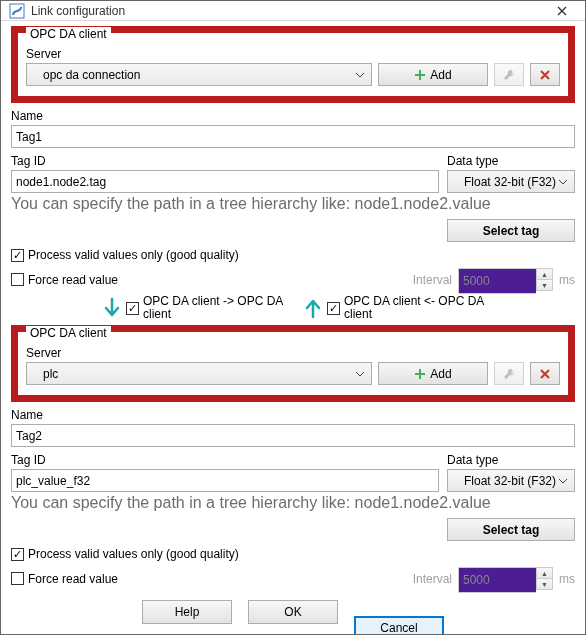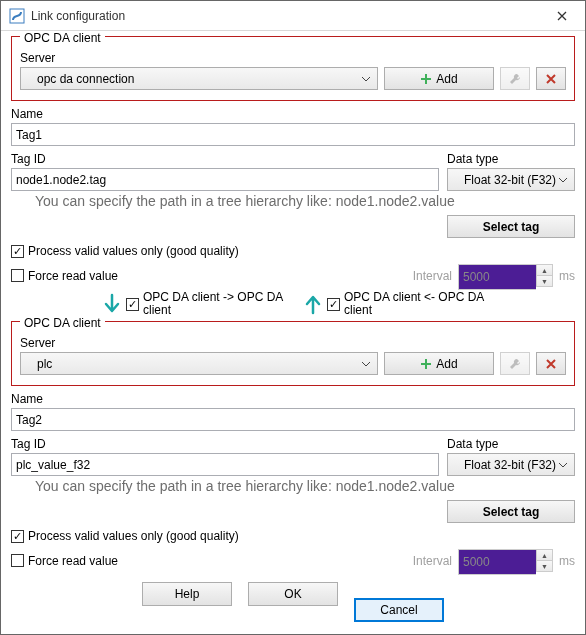--- a/index.html
+++ b/index.html
@@ -6,7 +6,7 @@
 body { background: #fff; width: 586px; height: 635px; overflow: hidden; border: 1px solid #666; }
 
 
-.titlebar { height: 30px; display: flex; align-items: center; padding: 0 0 0 8px; border-bottom: 1px solid #d9d9d9; }
+.titlebar { height: 20px; display: flex; align-items: center; padding: 0 0 0 8px; border-bottom: 1px solid #d9d9d9; }
 .titlebar .app-icon { width: 16px; height: 16px; margin-right: 6px; }
 .titlebar .title { flex: 1; color: #333; }
 .titlebar .close { width: 46px; height: 30px; display: flex; align-items: center; justify-content: center; cursor: default; }

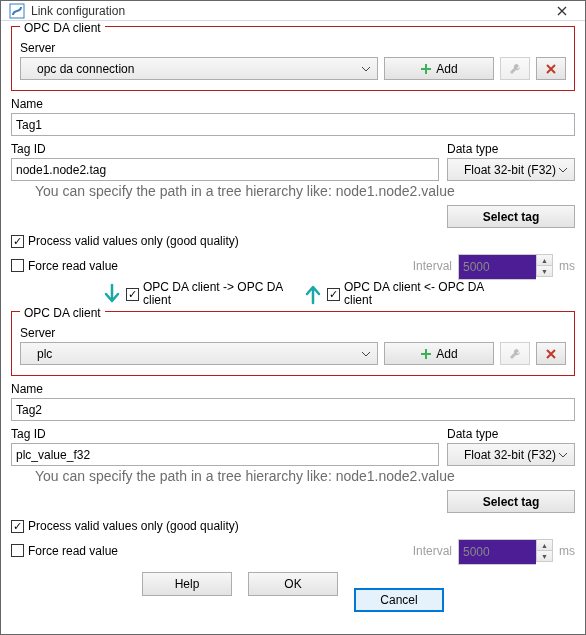--- a/index.html
+++ b/index.html
@@ -14,7 +14,7 @@
 .content { padding: 5px 10px 0 10px; }
 
 
-.group { border: 1px solid #b91c1c; padding: 6px 8px 10px 8px; margin-bottom: 6px; position: relative; }
+.group { border: 7px solid #b91c1c; padding: 6px 8px 10px 8px; margin-bottom: 6px; position: relative; }
 .group-title { position: relative; top: -12px; background: #fff; padding: 0 4px; display: inline-block; color: #000; }
 .group-body { margin-top: -6px; }
 

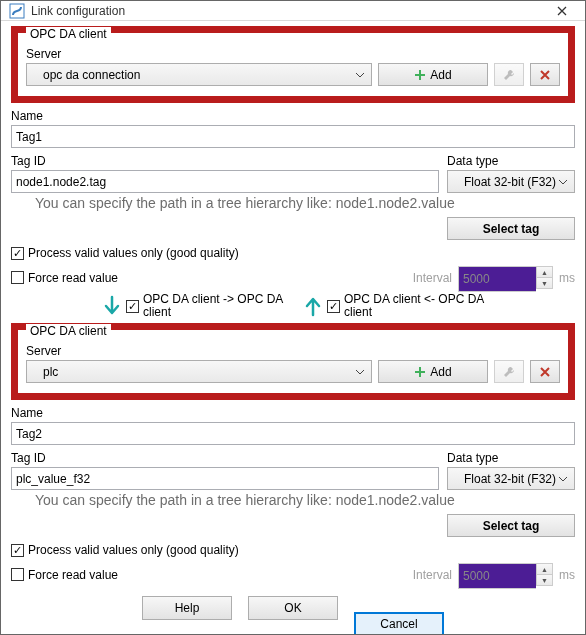--- a/index.html
+++ b/index.html
@@ -31,7 +31,7 @@
 
 
 .text-input { width: 100%; height: 23px; border: 1px solid #abadb3; padding: 0 4px; background: #fff; color: #000; }
-.hint { color: #6d6d6d; font-size: 14px; margin-top: 2px; margin-left: 24px; }
+.hint { color: #6d6d6d; font-size: 16px; margin-top: 2px; }
 
 
 .two-col { display: flex; gap: 8px; }

